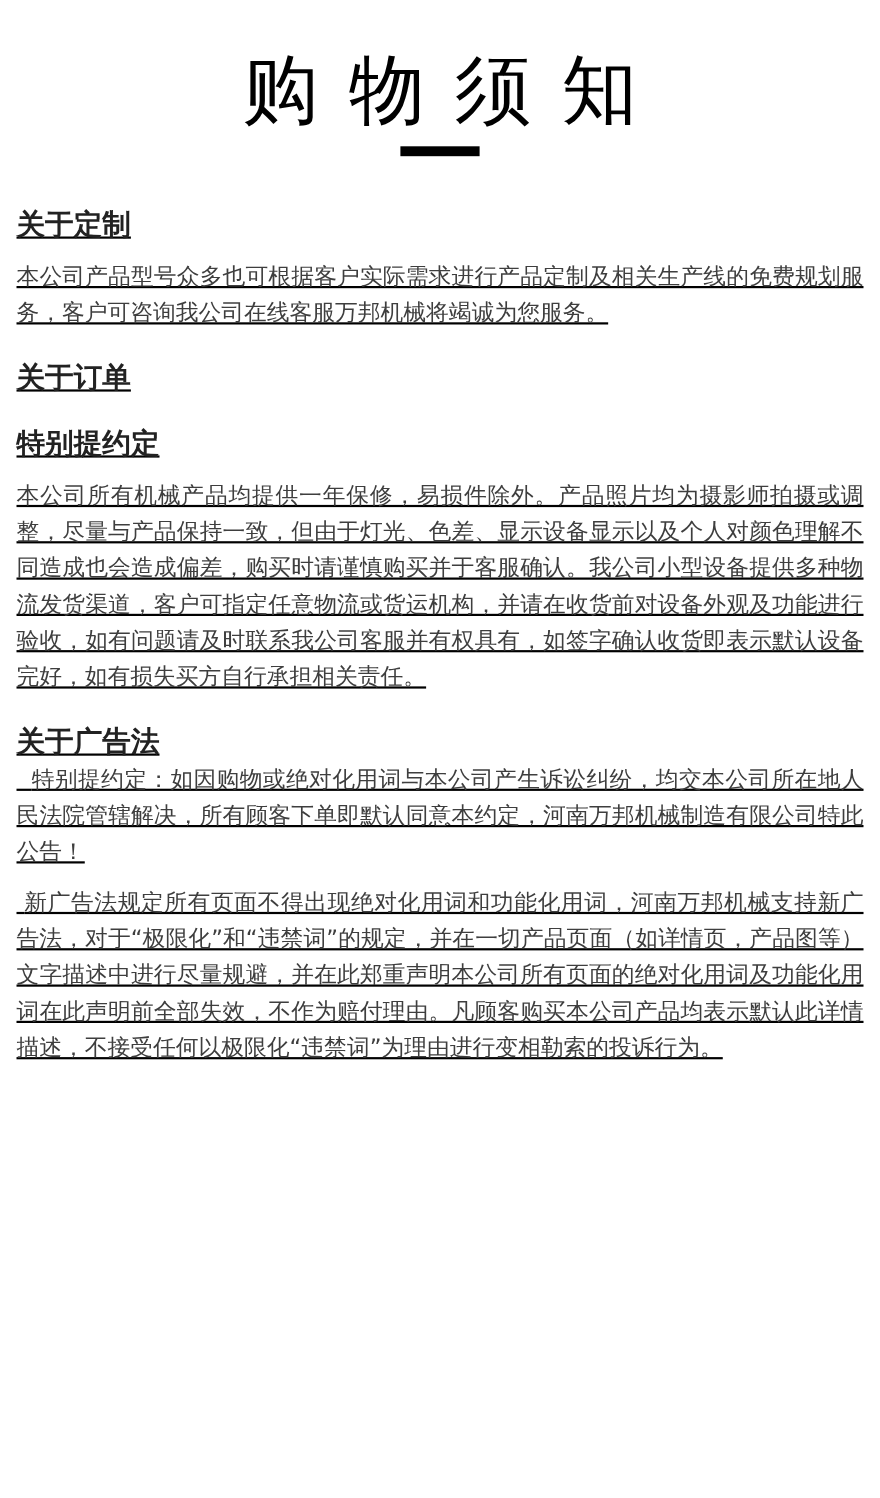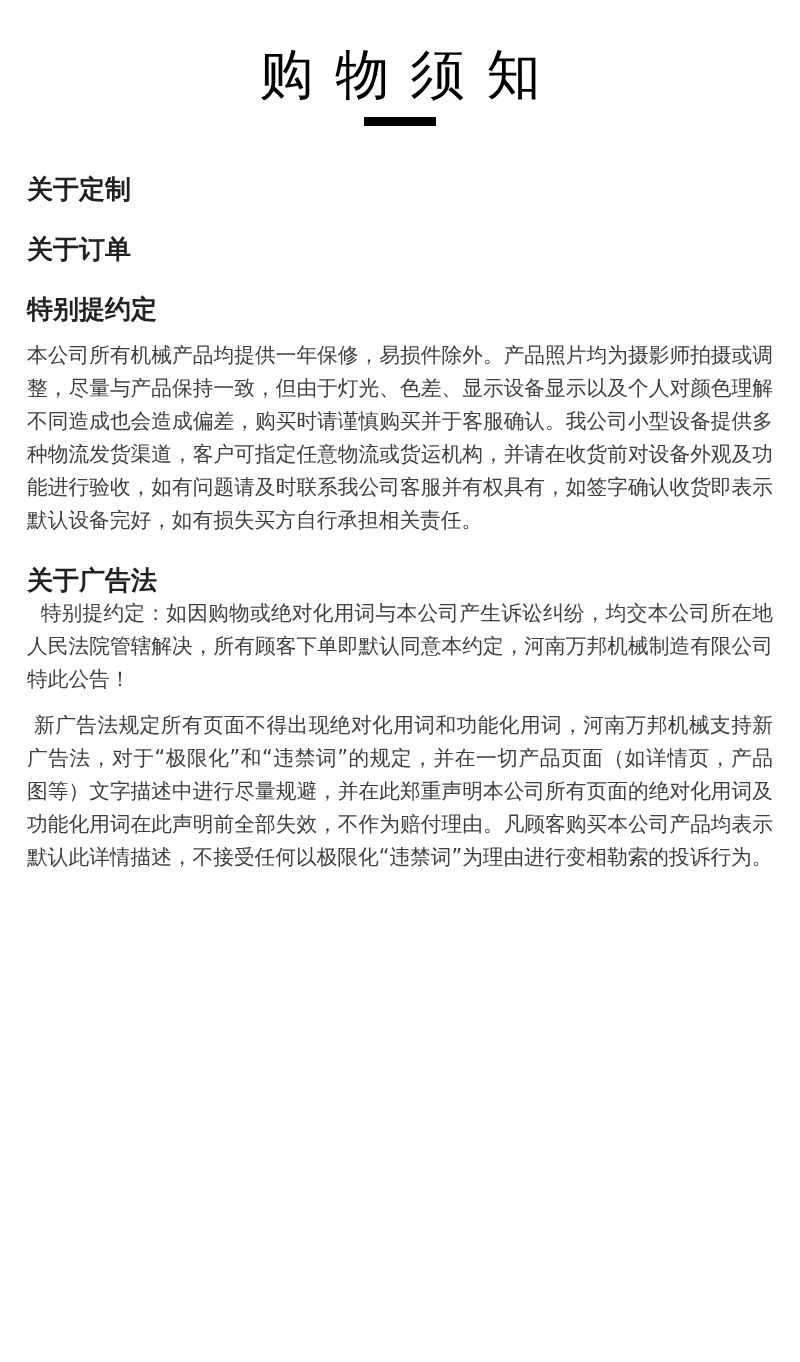--- a/index.html
+++ b/index.html
@@ -24,7 +24,7 @@
     margin: 0;
     font-family: "DejaVu Serif", "Liberation Serif", serif;
     font-weight: 400;
-    font-size: 54px;
+    font-size: 69px;
     line-height: 1.06;
     color: #000000;
     letter-spacing: 0.40em;

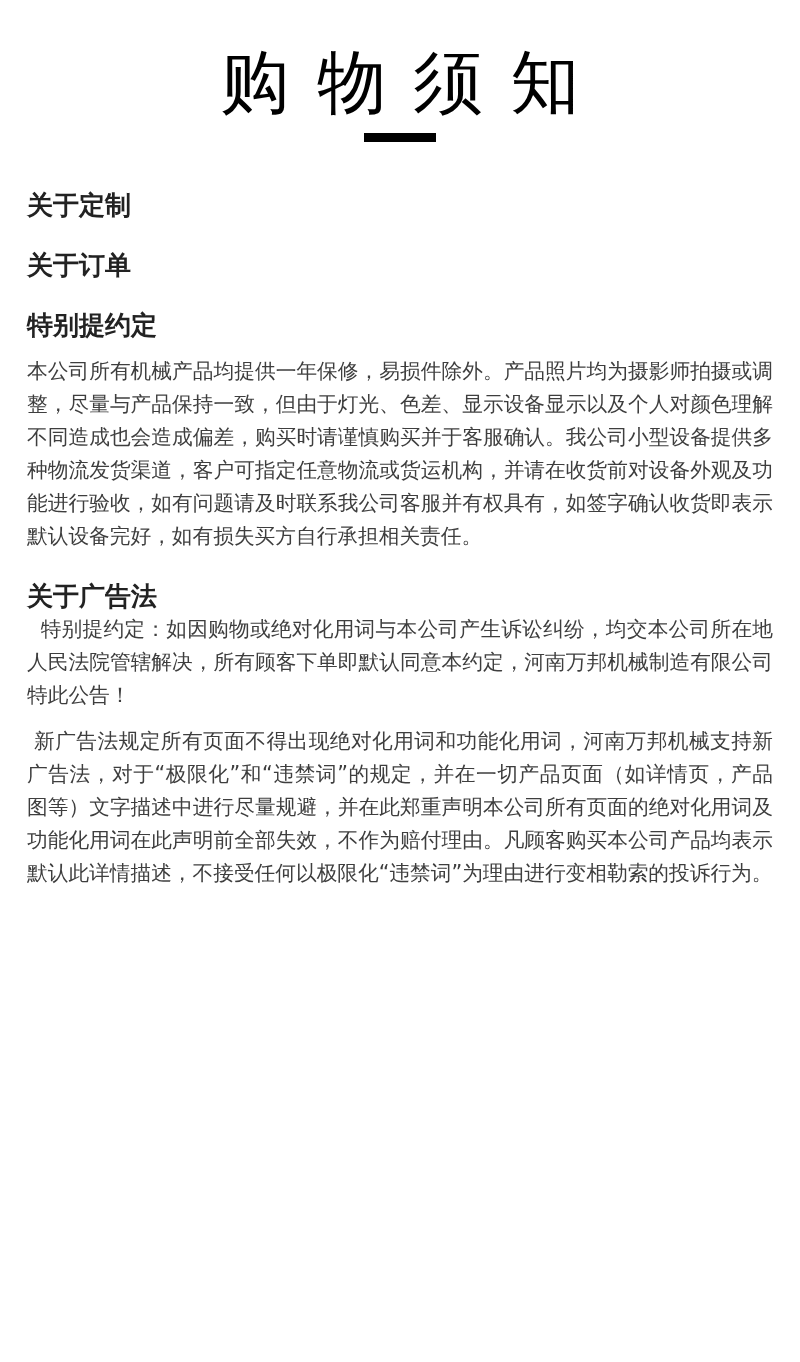--- a/index.html
+++ b/index.html
@@ -47,7 +47,8 @@
     margin: 14px auto 0 auto;
   }
   .content {
-    padding: 0 27px;
+    padding: 0 15px;
+    text-decoration: underline;
   }
   .section {
     margin-top: 26px;

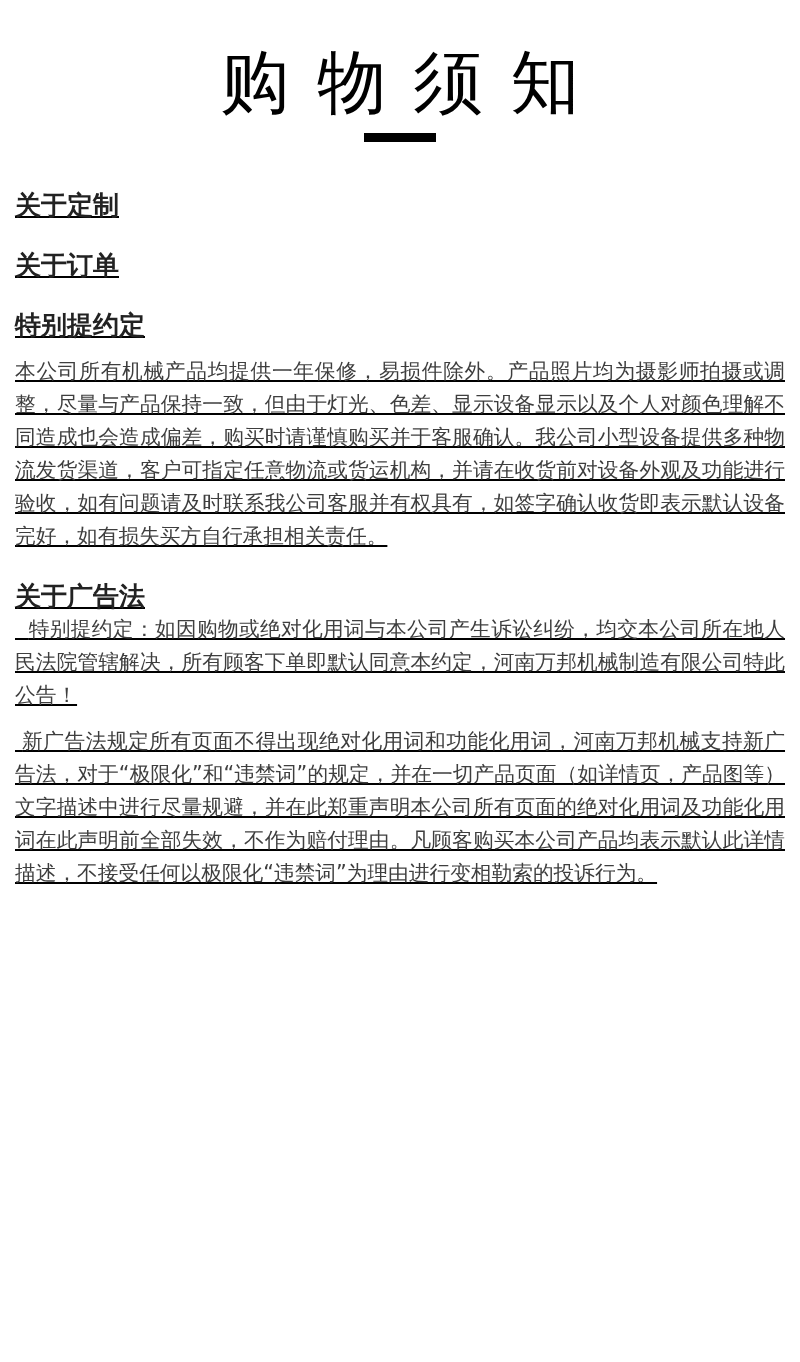--- a/index.html
+++ b/index.html
@@ -87,6 +87,7 @@
 
     <div class="section">
       <h2 class="section-heading">关于定制</h2>
+      <p class="section-paragraph">本公司产品型号众多也可根据客户实际需求进行产品定制及相关生产线的免费规划服务，客户可咨询我公司在线客服万邦机械将竭诚为您服务。</p>
     </div>
 
     <div class="section">

